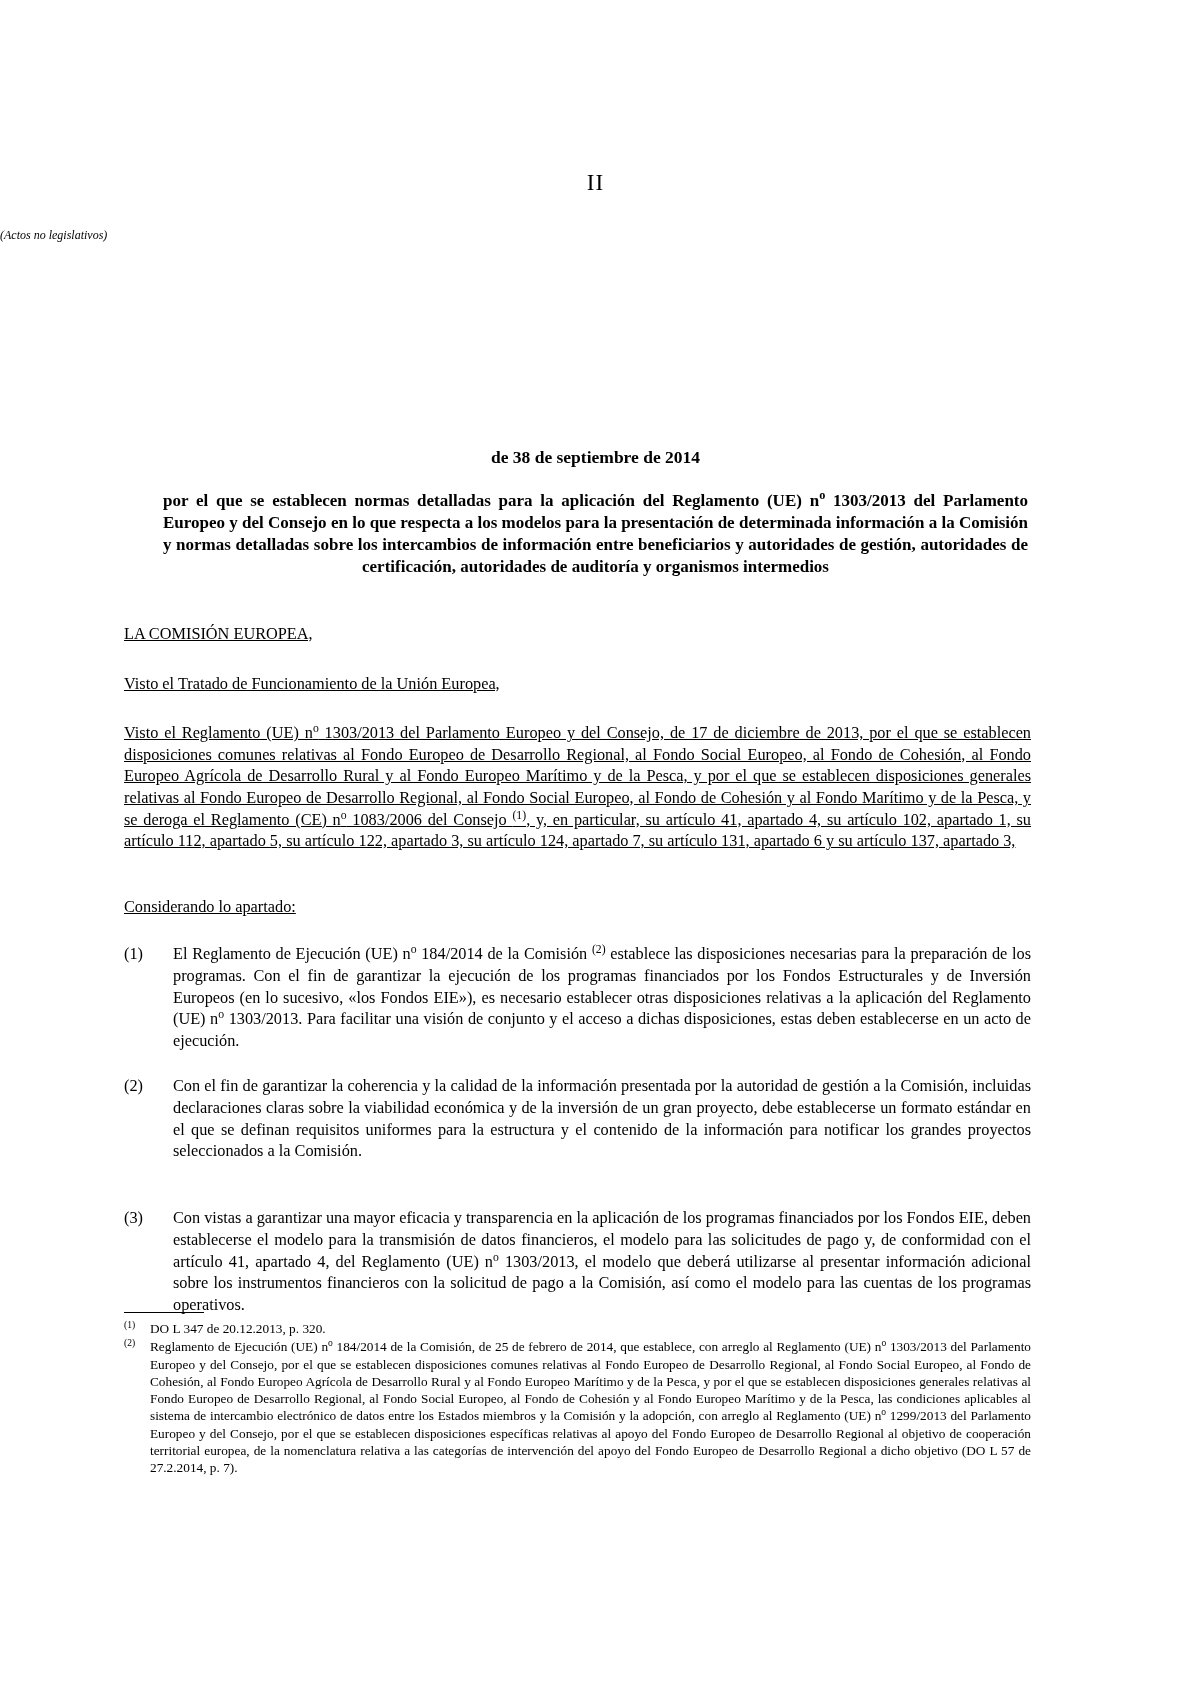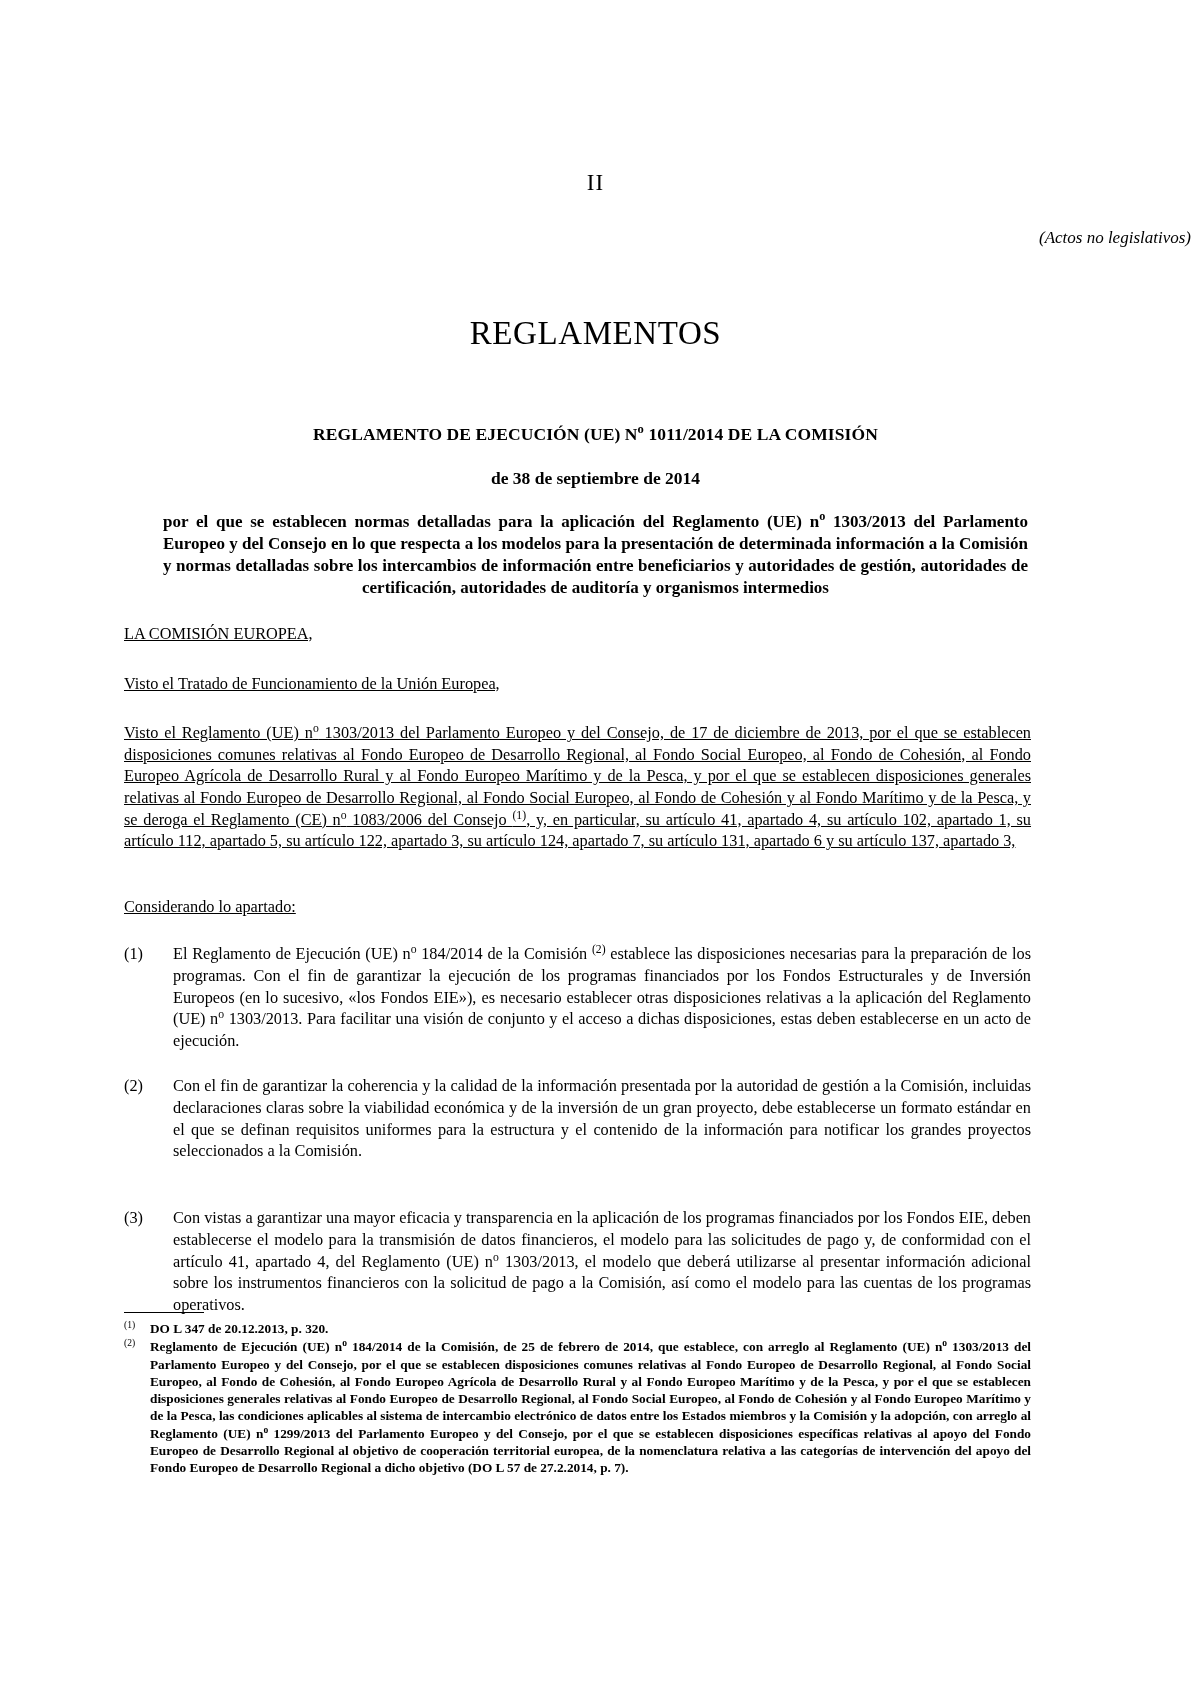--- a/index.html
+++ b/index.html
@@ -75,8 +75,8 @@
     left: 0;
     right: 0;
     top: 228px;
-    text-align: right;
-    font-size: 17px;
+    text-align: left;
+    font-size: 12px;
     font-style: italic;
   }
   .section-heading {

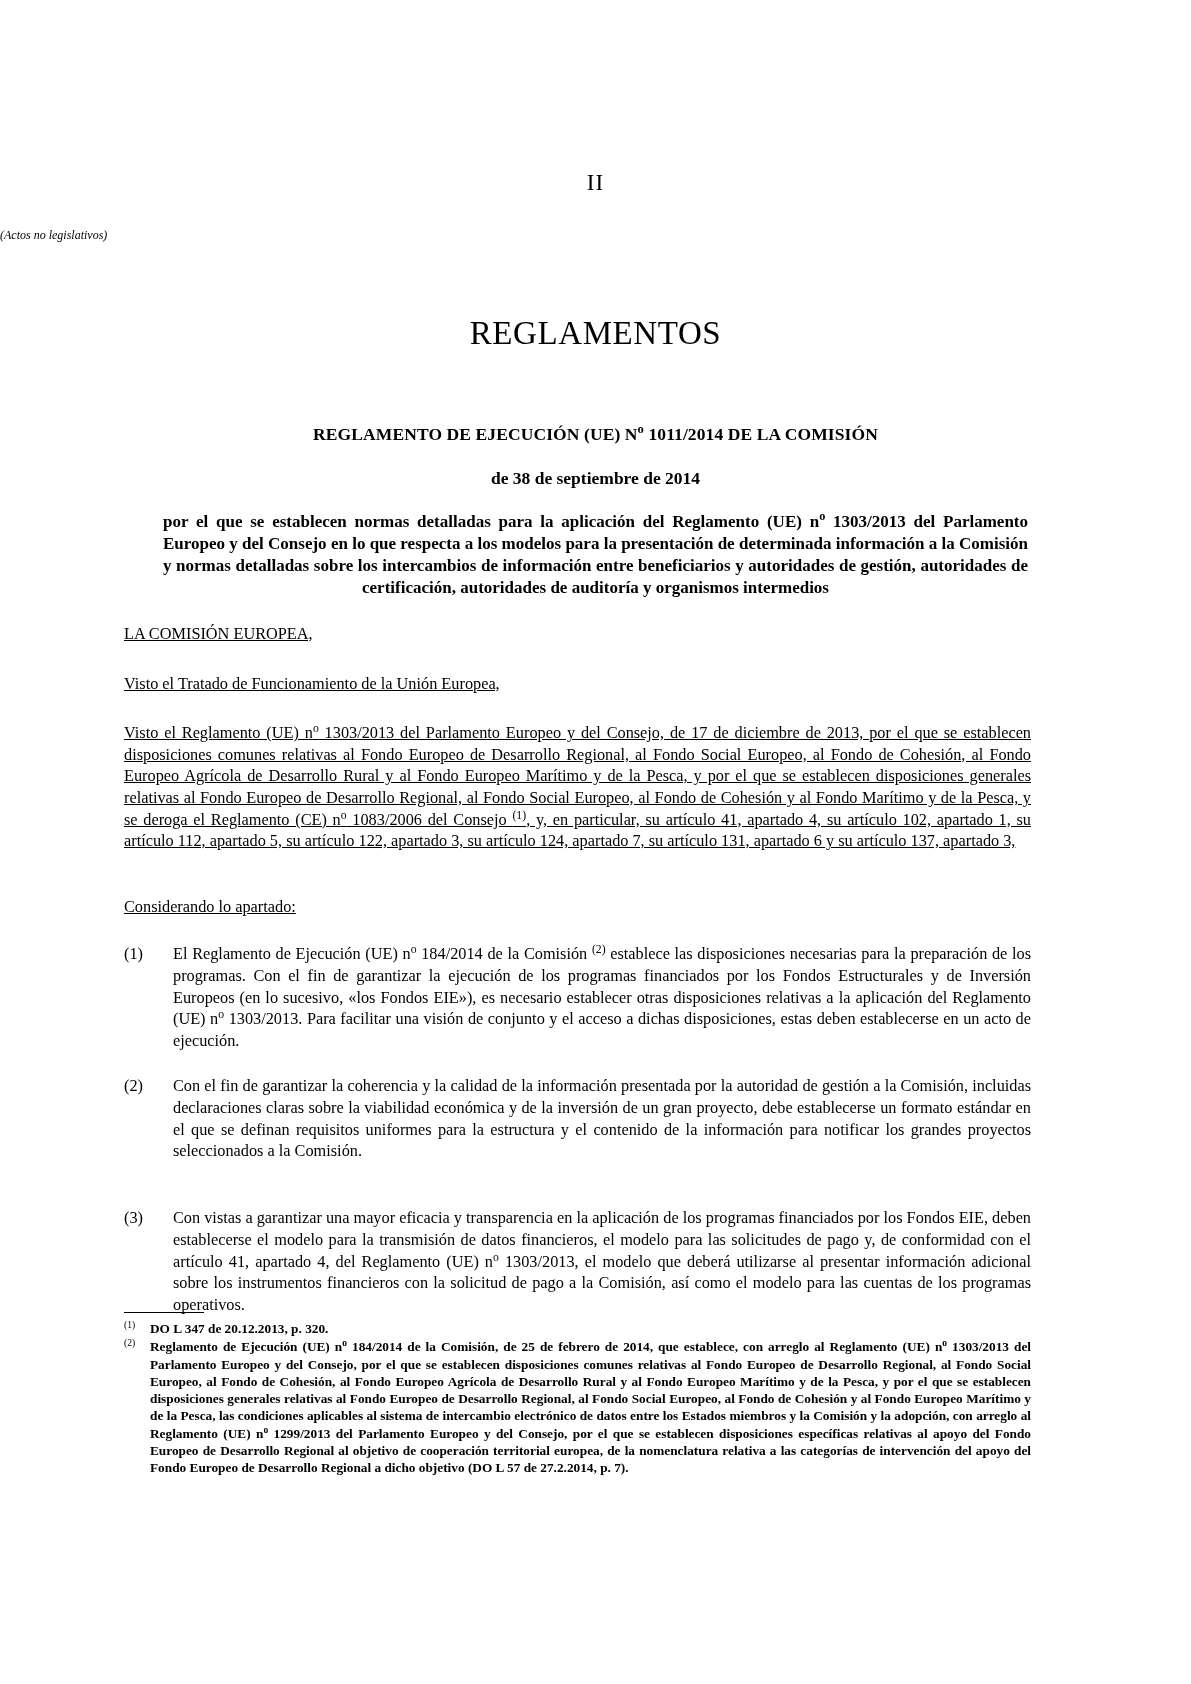--- a/index.html
+++ b/index.html
@@ -209,7 +209,6 @@
   <div class="part-numeral">II</div>
   <div class="part-subtitle">(Actos no legislativos)</div>
 
-  <div class="section-heading">REGLAMENTOS</div>
 
   <div class="act-title">
     <p class="act-title-main">REGLAMENTO DE EJECUCIÓN (UE) N<span class="sup-o">o</span> 1011/2014 DE LA COMISIÓN</p>

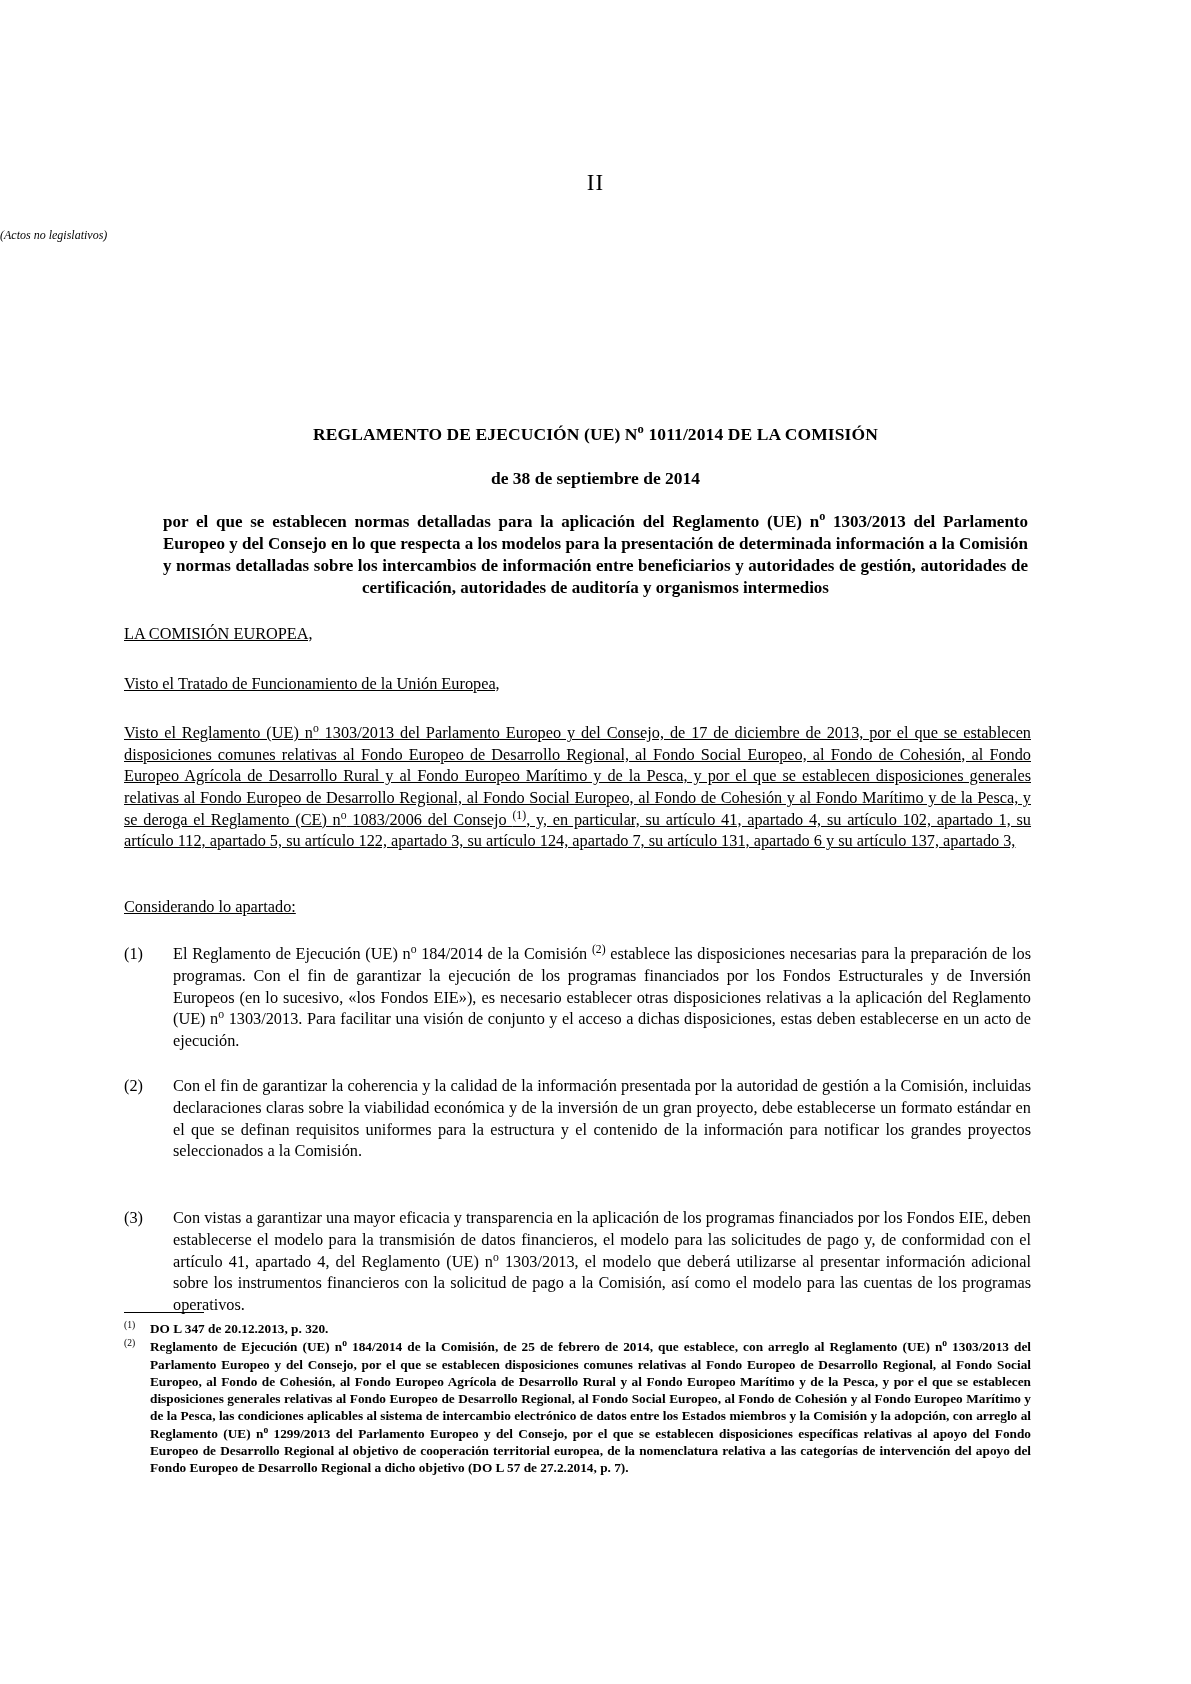--- a/index.html
+++ b/index.html
@@ -211,7 +211,6 @@
 
 
   <div class="act-title">
-    <p class="act-title-main">REGLAMENTO DE EJECUCIÓN (UE) N<span class="sup-o">o</span> 1011/2014 DE LA COMISIÓN</p>
     <p class="act-title-date">de 38 de septiembre de 2014</p>
     <p class="act-title-desc">por el que se establecen normas detalladas para la aplicación del Reglamento (UE) n<span class="sup-o">o</span> 1303/2013 del Parlamento Europeo y del Consejo en lo que respecta a los modelos para la presentación de determinada información a la Comisión y normas detalladas sobre los intercambios de información entre beneficiarios y autoridades de gestión, autoridades de certificación, autoridades de auditoría y organismos intermedios</p>
   </div>

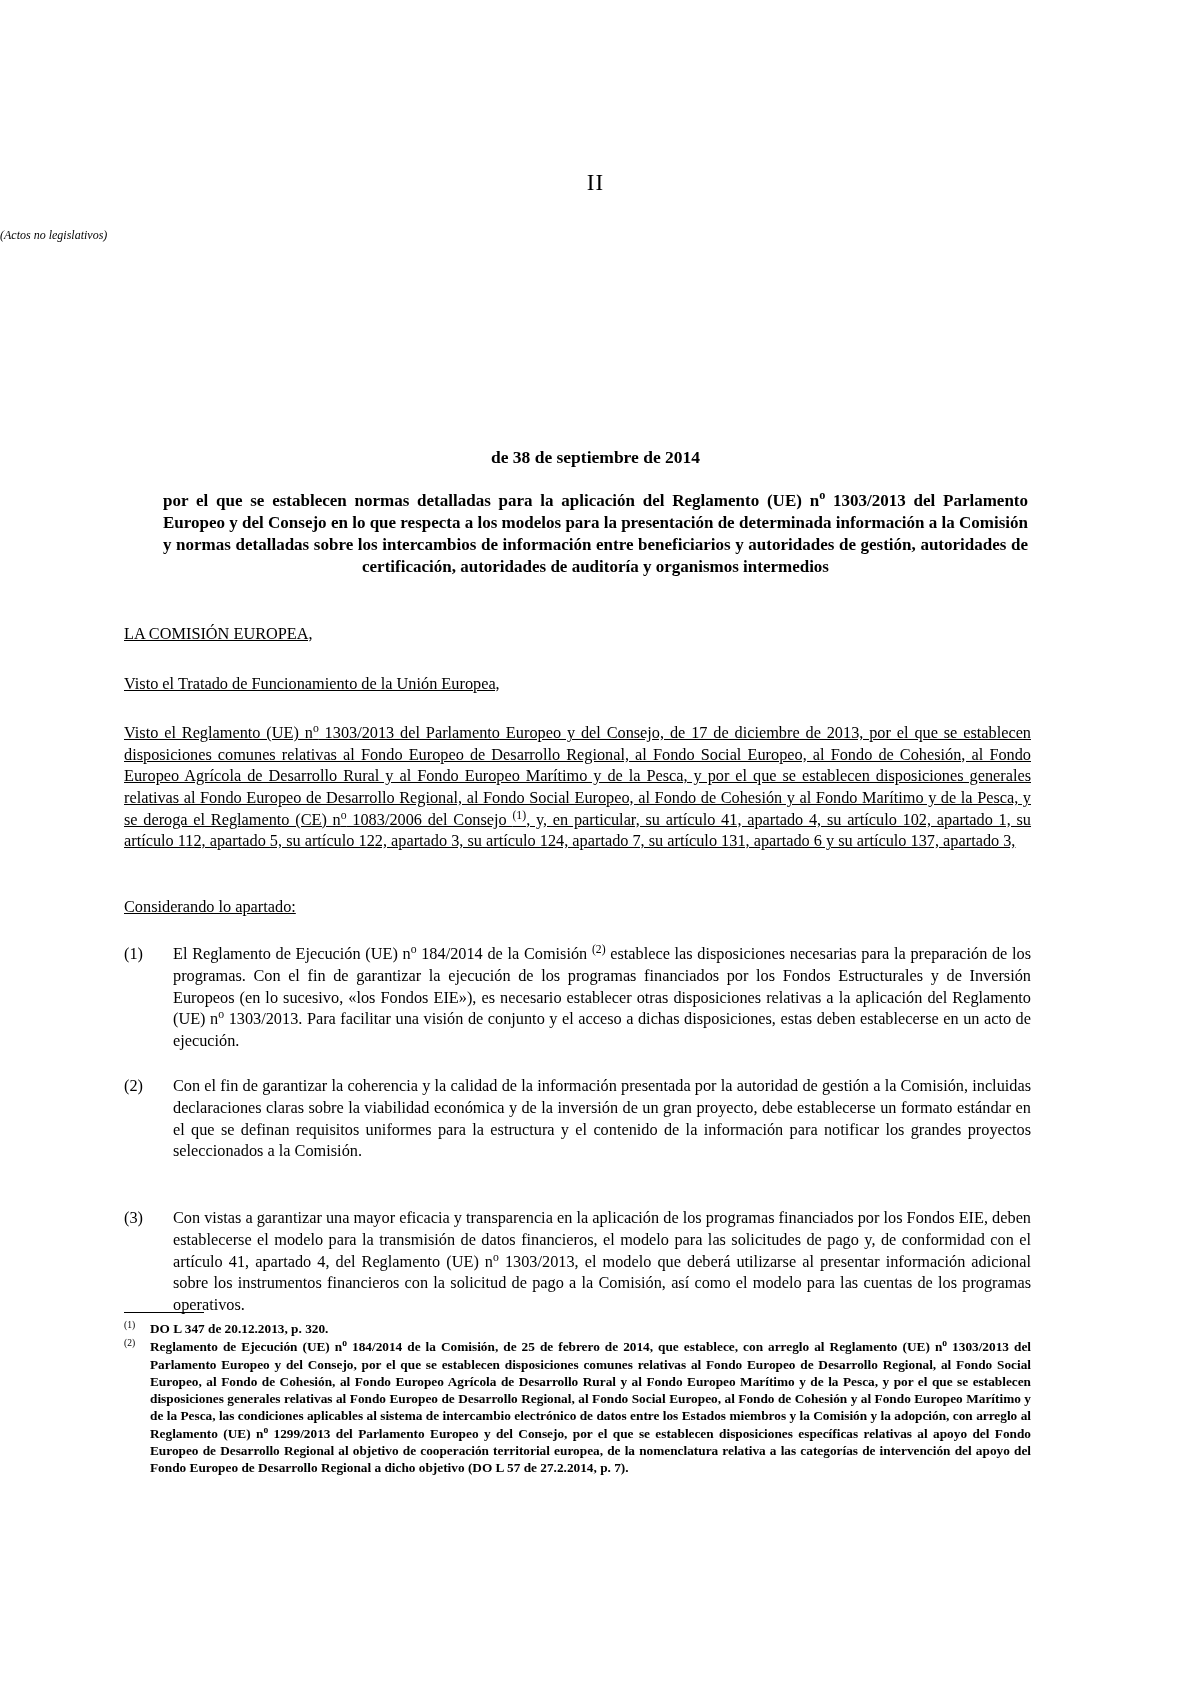--- a/index.html
+++ b/index.html
@@ -187,7 +187,6 @@
     flex: 1 1 auto;
     text-align: justify;
     hyphens: manual;
-    font-weight: bold;
   }
   sup.fn {
     font-size: 0.72em;

